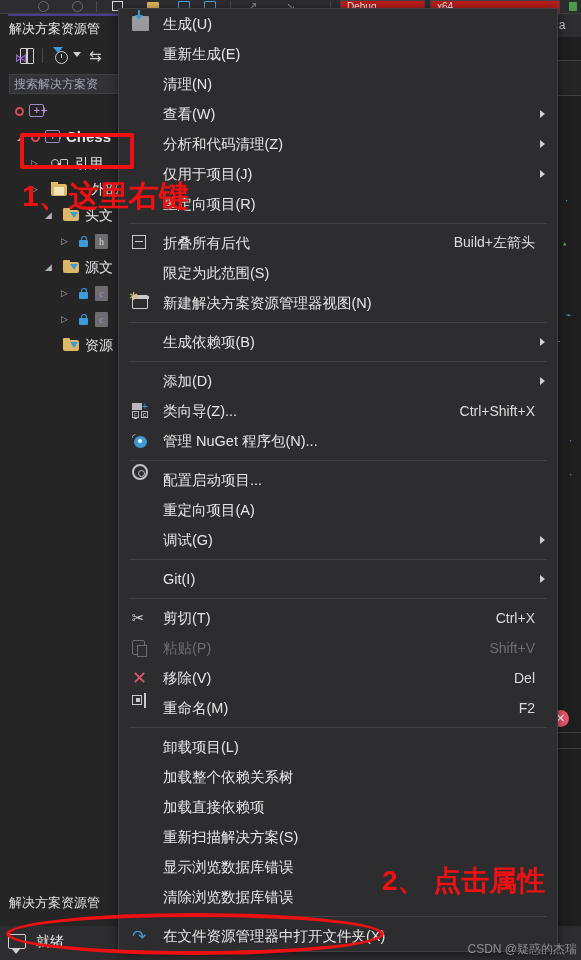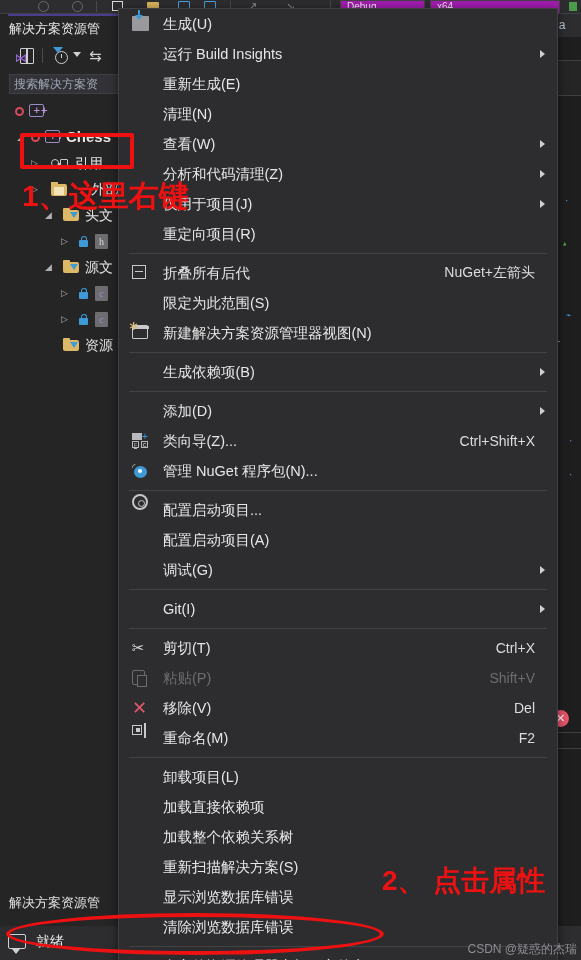--- a/index.html
+++ b/index.html
@@ -23,7 +23,7 @@
   .tb-sep{position:absolute;top:1px;width:1px;height:11px;background:#4a4a4d;}
   .tb-slash{position:absolute;top:1px;color:#8a8a8e;font-size:11px;line-height:11px;}
   .tb-combo{
-    position:absolute;top:0px;height:14px;background:#a21caf;
+    position:absolute;top:0px;height:14px;background:#b91c1c;
     border:1px solid #434346;color:#e8e8e8;font-size:10px;
     line-height:12px;padding-left:6px;overflow:hidden;white-space:nowrap;
   }

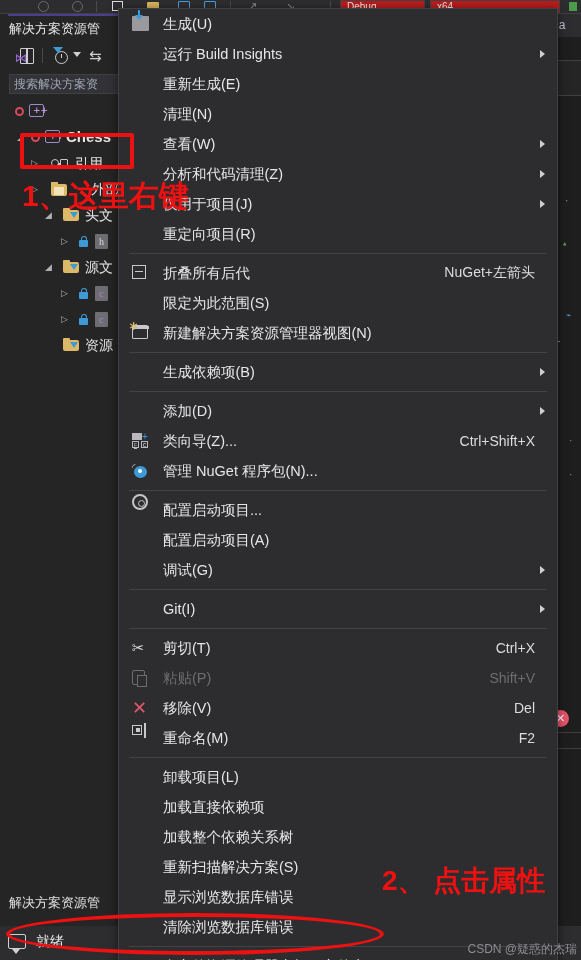--- a/index.html
+++ b/index.html
@@ -432,11 +432,6 @@
       <div class="acc"></div>
     </div>
 
-    <div class="mi">
-      <div class="igut"></div>
-      <div class="txt">运行 Build Insights</div>
-      <div class="arw"></div>
-    </div>
 
     <div class="mi">
       <div class="igut"></div>

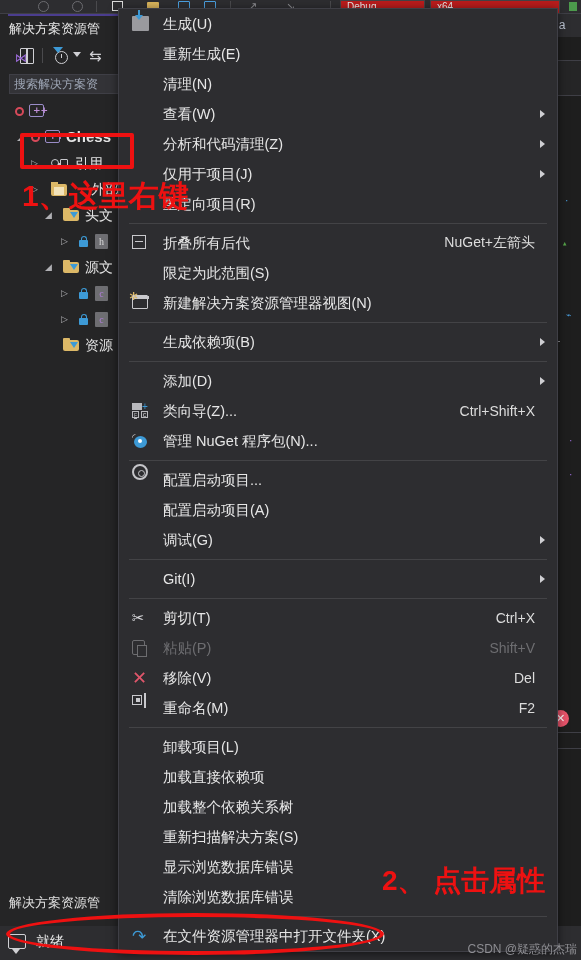--- a/index.html
+++ b/index.html
@@ -473,7 +473,7 @@
           <div class="g g-collapse"></div>
         </div>
       <div class="txt">折叠所有后代</div>
-      <div class="acc">NuGet+左箭头</div>
+      <div class="acc">Build+左箭头</div>
     </div>
 
     <div class="mi">

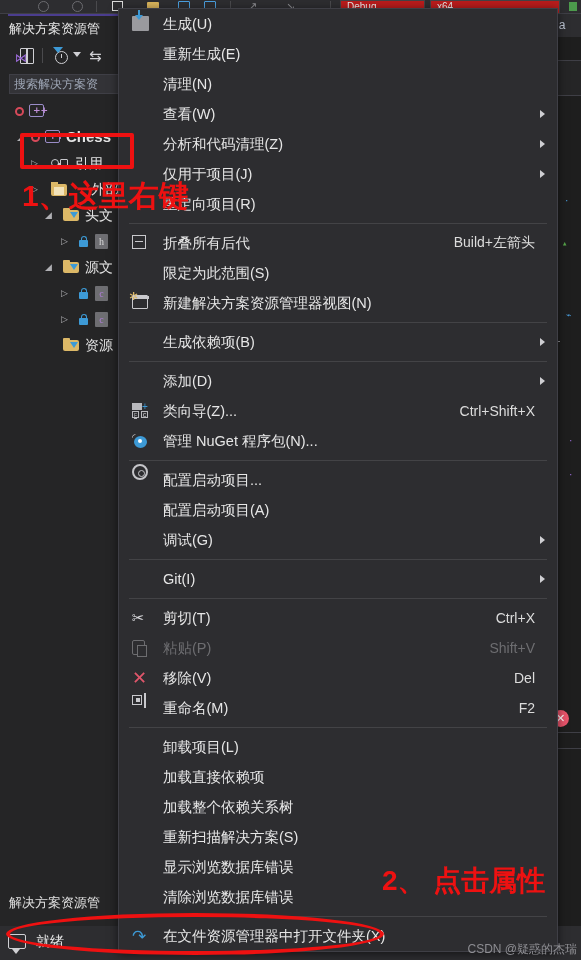--- a/index.html
+++ b/index.html
@@ -539,7 +539,7 @@
 
     <div class="mi">
       <div class="igut"></div>
-      <div class="txt">配置启动项目(A)</div>
+      <div class="txt">重定向项目(A)</div>
     </div>
 
     <div class="mi">

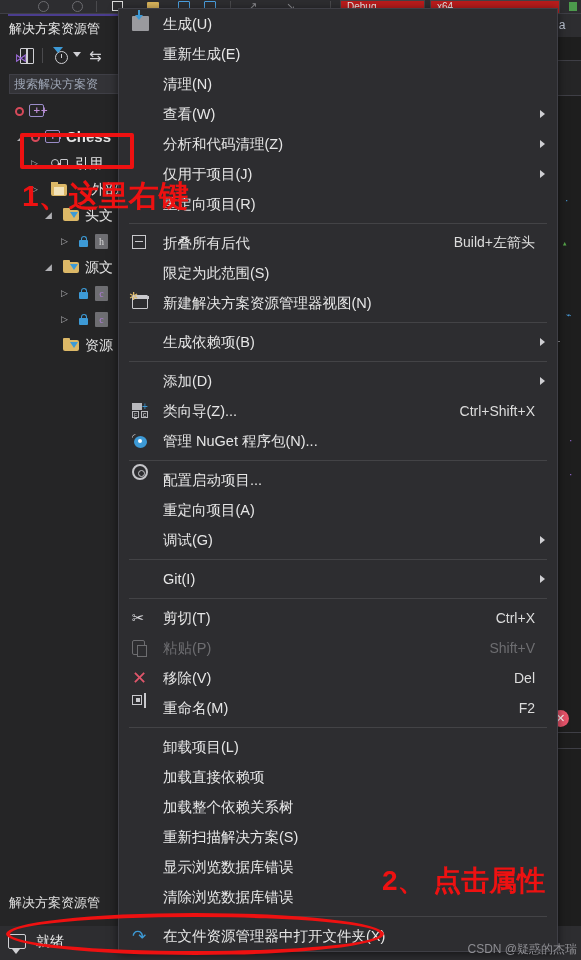--- a/index.html
+++ b/index.html
@@ -603,12 +603,12 @@
 
     <div class="mi">
       <div class="igut"></div>
+      <div class="txt">加载整个依赖关系树</div>
+    </div>
+
+    <div class="mi">
+      <div class="igut"></div>
       <div class="txt">加载直接依赖项</div>
-    </div>
-
-    <div class="mi">
-      <div class="igut"></div>
-      <div class="txt">加载整个依赖关系树</div>
     </div>
 
     <div class="mi">

